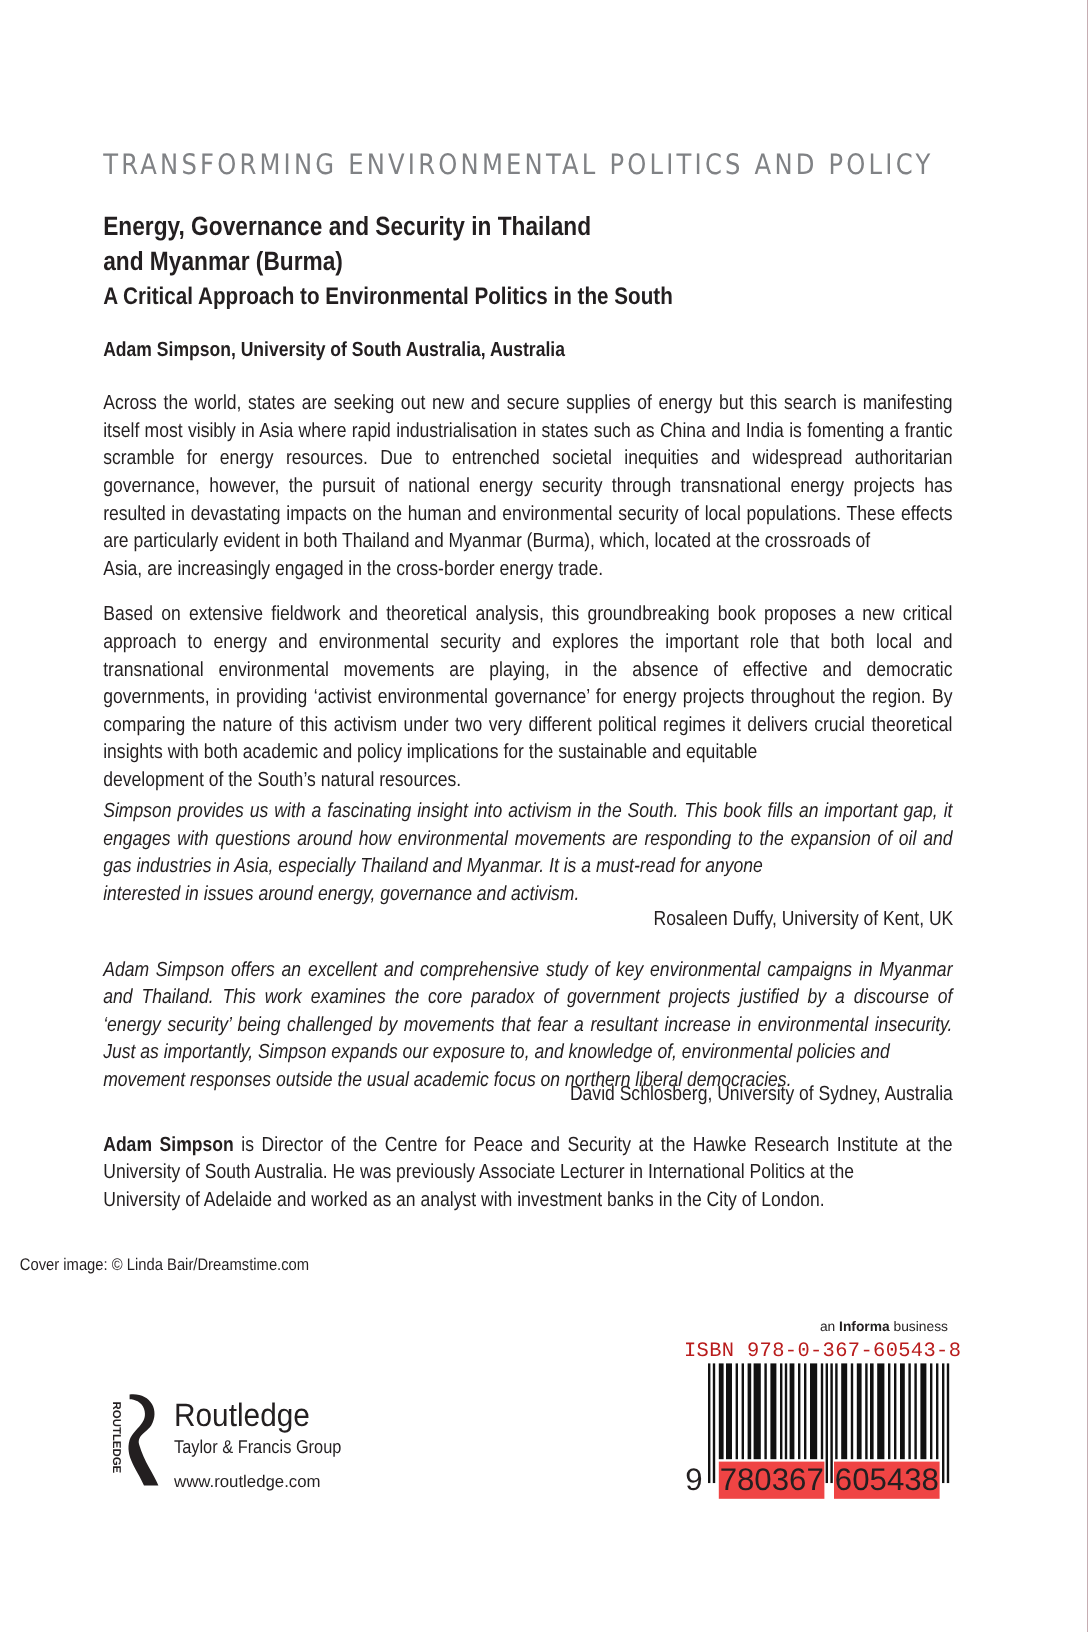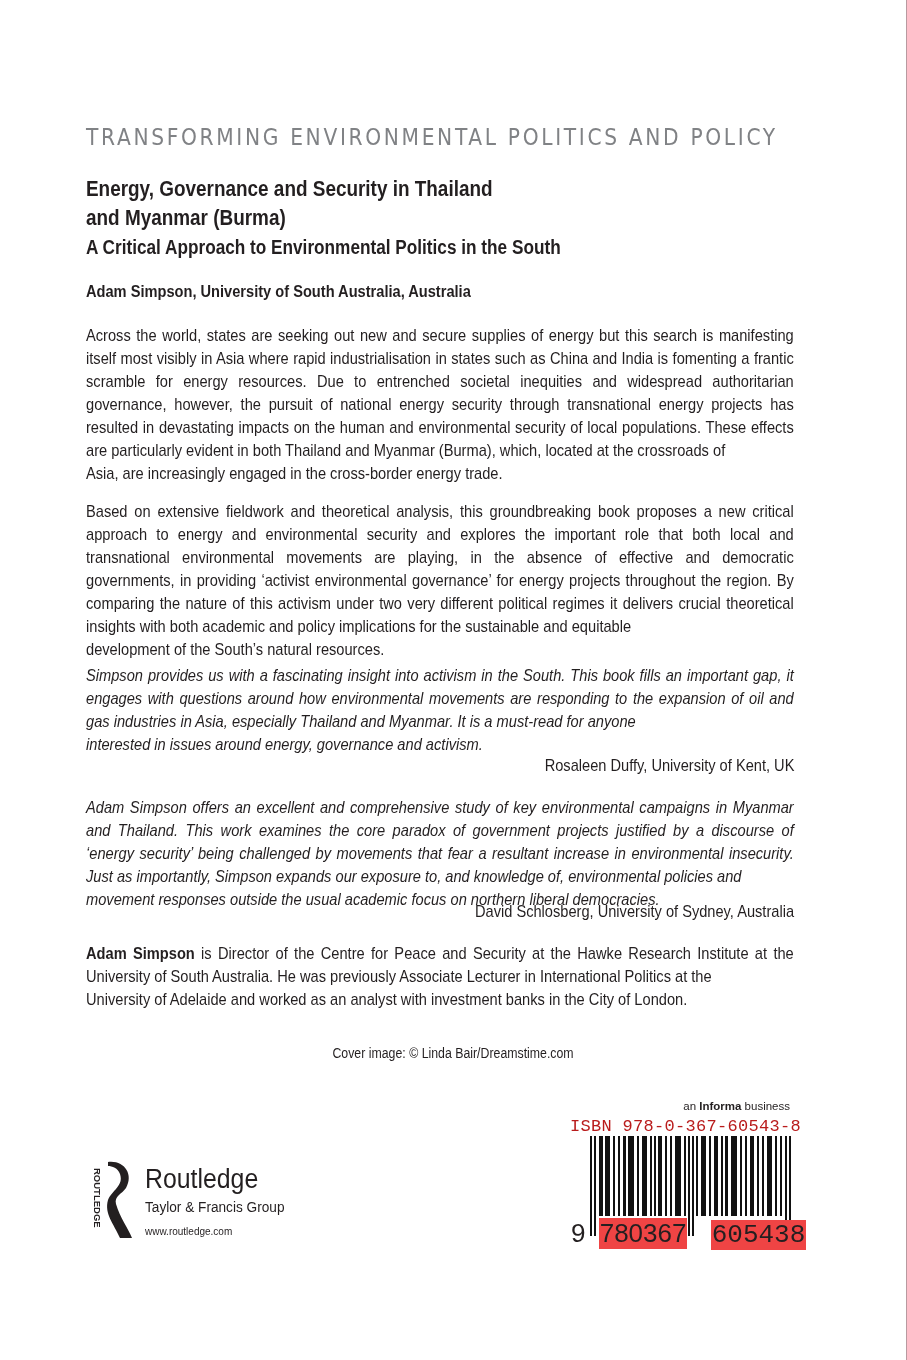--- a/index.html
+++ b/index.html
@@ -36,7 +36,7 @@
       transform: scaleX(0.86); transform-origin: right;
     }
     .cover-credit {
-      position: absolute; top: 1045px; left: 0; width: 907px; text-align: center; font-size: 14px;
+      position: absolute; top: 1045px; left: 0; width: 907px; font-size: 14px;
     }
     .cover-credit span { display: inline-block; transform: scaleX(0.88); }
     .informa { position: absolute; top: 1100px; right: 117px; font-size: 11.5px; }

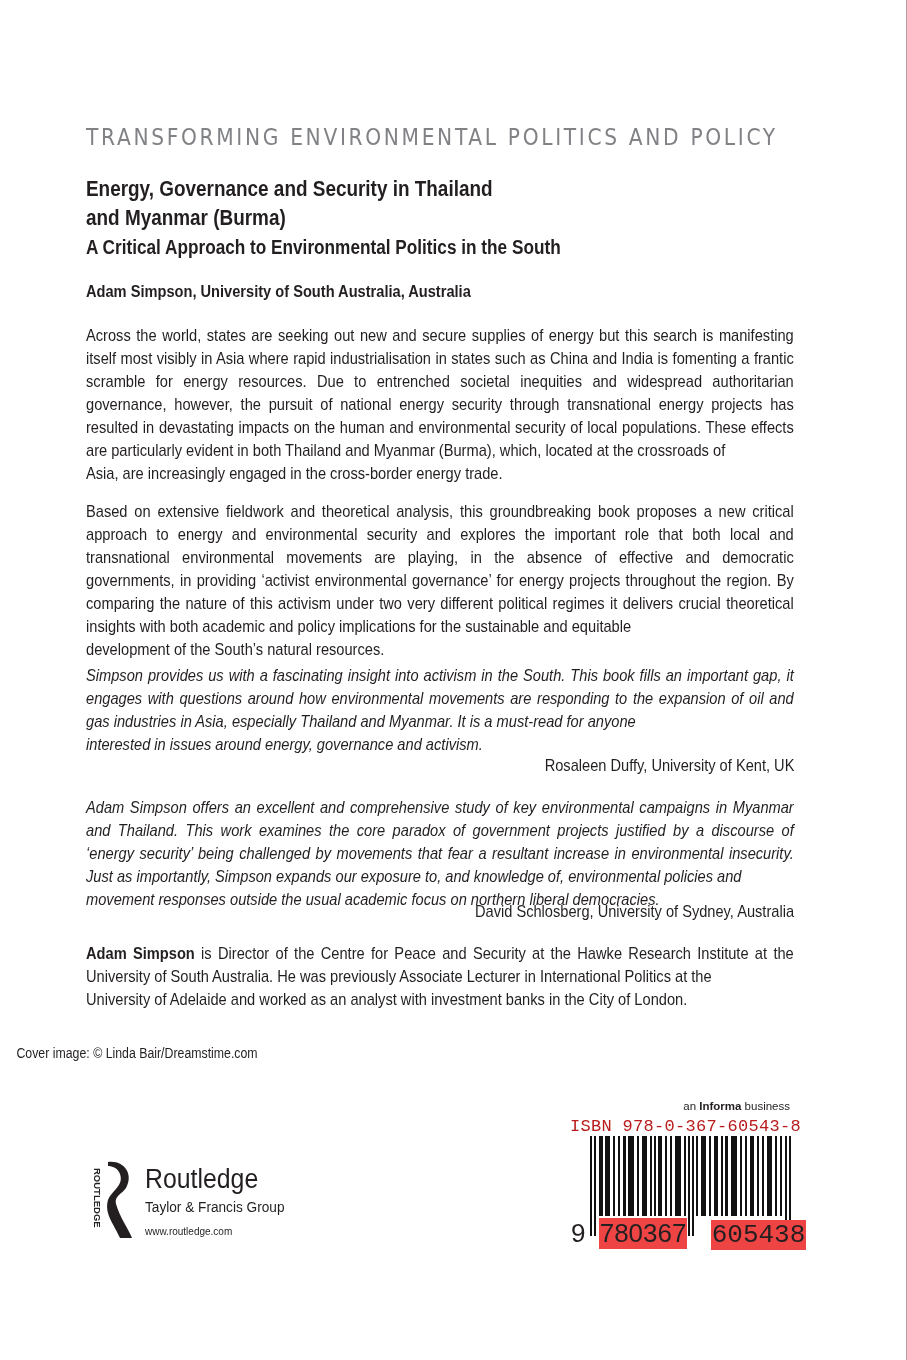--- a/index.html
+++ b/index.html
@@ -54,7 +54,7 @@
     .logo { position: absolute; top: 1160px; left: 90px; width: 220px; height: 80px; }
     .logo-name { position: absolute; top: 1164px; left: 145px; font-size: 27px; transform: scaleX(0.92); transform-origin: left; }
     .logo-group { position: absolute; top: 1198px; left: 145px; font-size: 15.5px; transform: scaleX(0.88); transform-origin: left; white-space: nowrap; }
-    .logo-url { position: absolute; top: 1226px; left: 145px; font-size: 10px; }
+    .logo-url { position: absolute; top: 1226px; left: 145px; font-size: 14px; }
   </style>
 </head>
 <body>

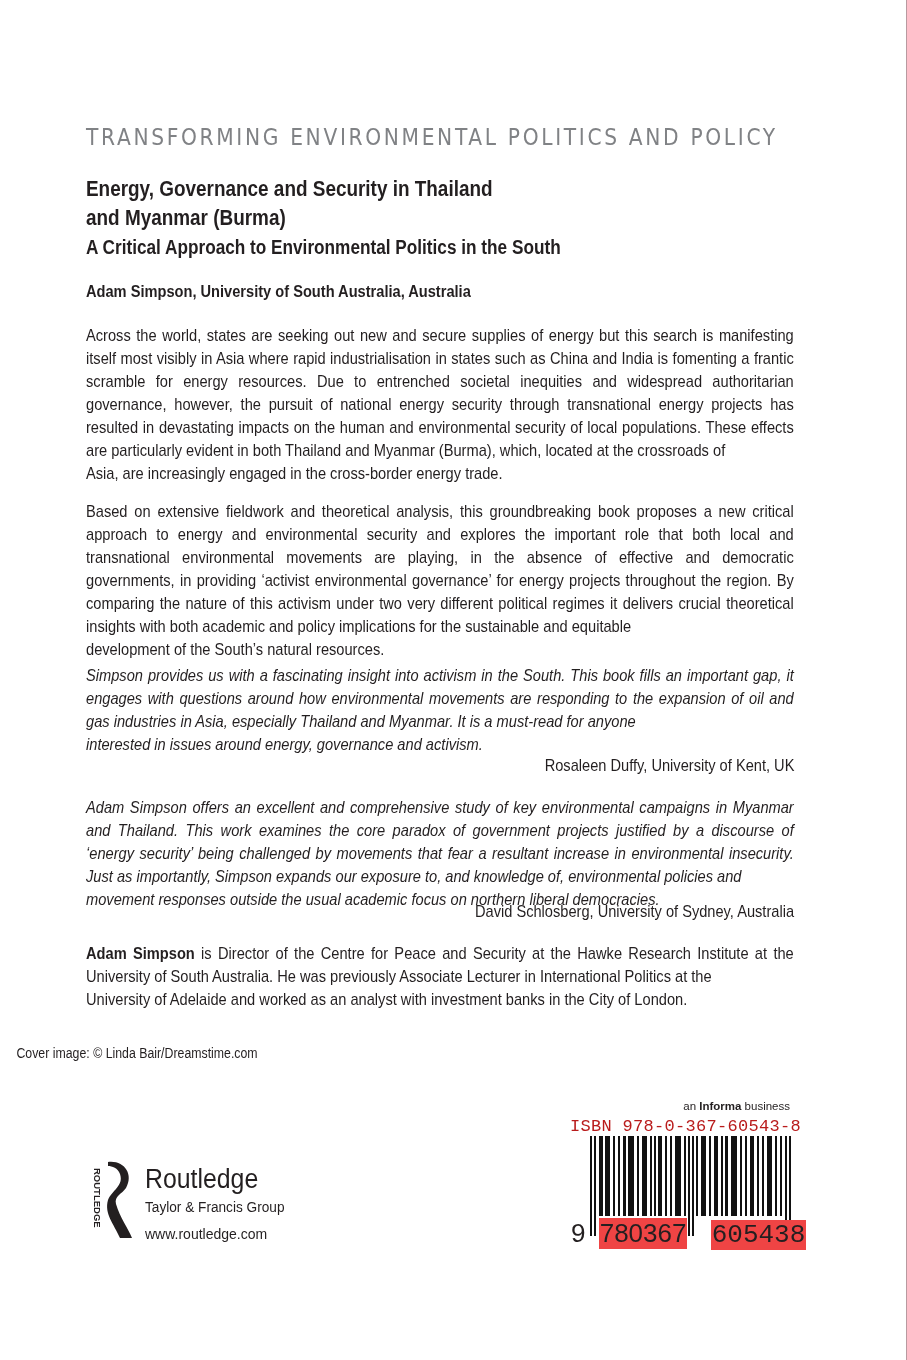--- a/index.html
+++ b/index.html
@@ -146,7 +146,7 @@
 <div class="barcode-num">
   <span>9</span>
   <span class="gap" style="margin-left:6px;">780367</span>
-  <span class="gap" style="margin-left:16px;font-family:Liberation Mono, monospace;">605438</span>
+  <span class="gap" style="margin-left:0;">605438</span>
 </div>
 
 <svg class="logo" viewBox="0 0 220 80">

